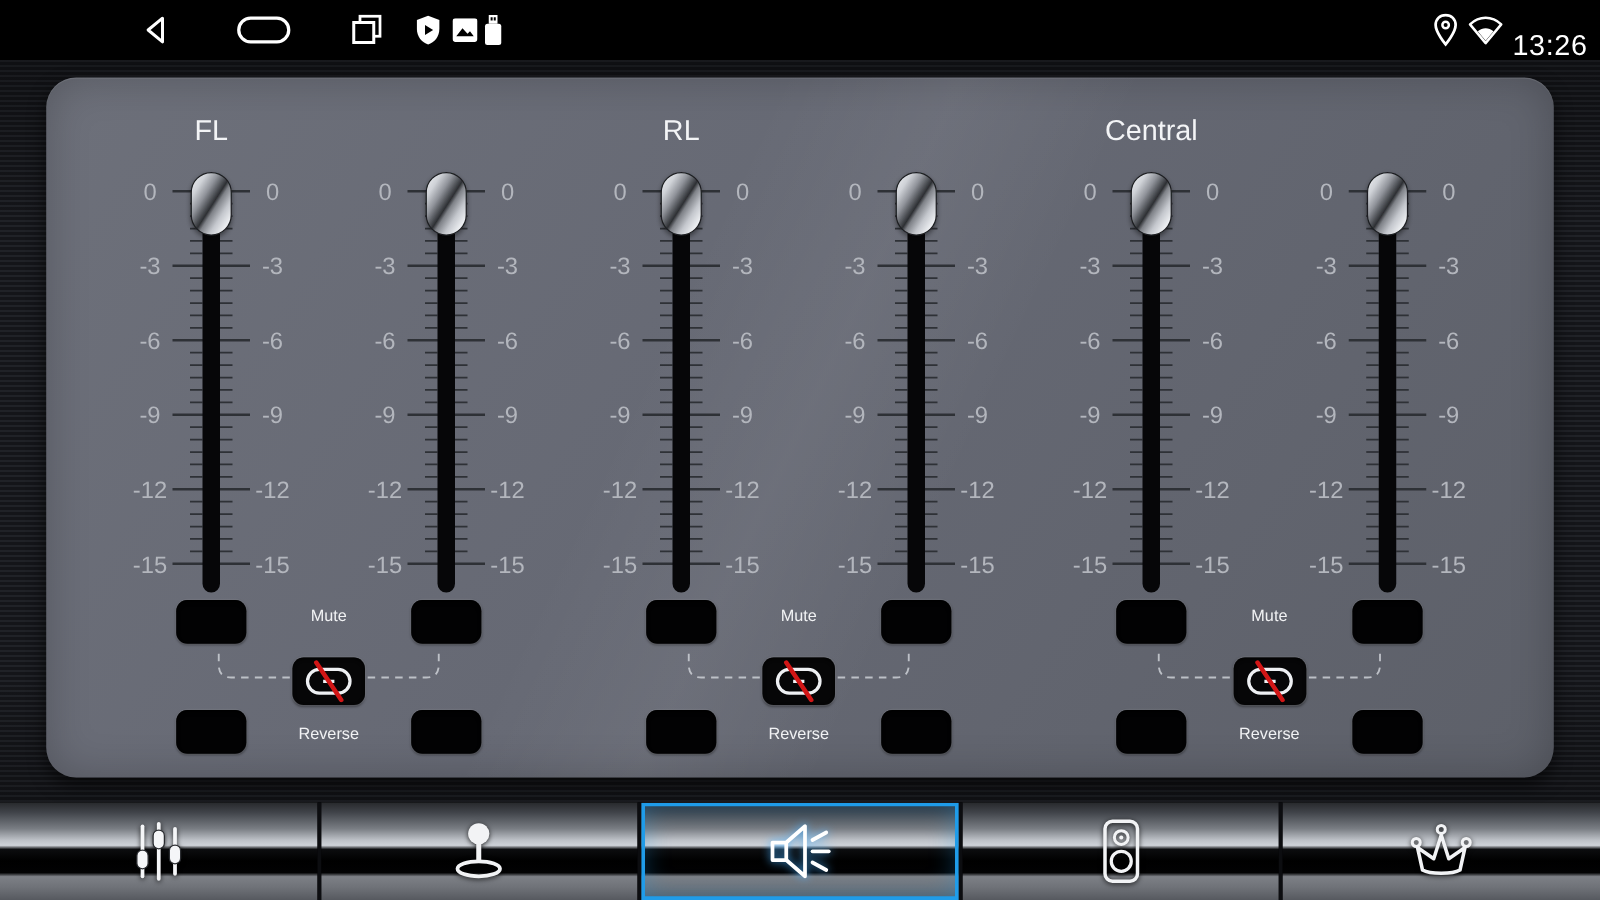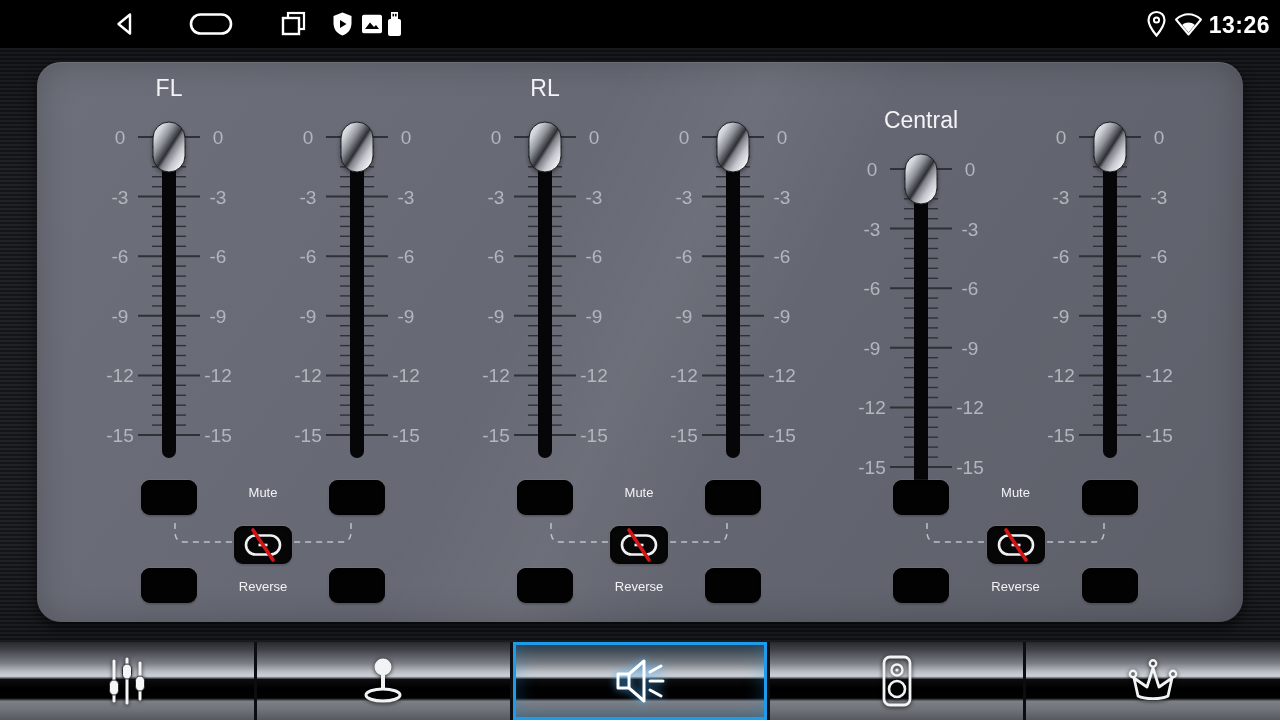--- a/index.html
+++ b/index.html
@@ -15,8 +15,8 @@
   
   .statusbar { position:absolute; left:0; top:0; width:1280px; height:48px; background:#000; z-index:5; }
   .sb { position:absolute; top:50%; transform:translateY(-50%); }
-  .time { position:absolute; right:10px; top:1px; height:48px; line-height:48px;
-          font-size:23px; font-weight:bold; color:#fff; letter-spacing:.5px; }
+  .time { position:absolute; right:10px; top:12px; height:48px; line-height:48px;
+          font-size:23px; font-weight:normal; color:#fff; letter-spacing:.5px; }
 
   
   .panel { position:absolute; left:37px; top:62px; width:1206px; height:560px;

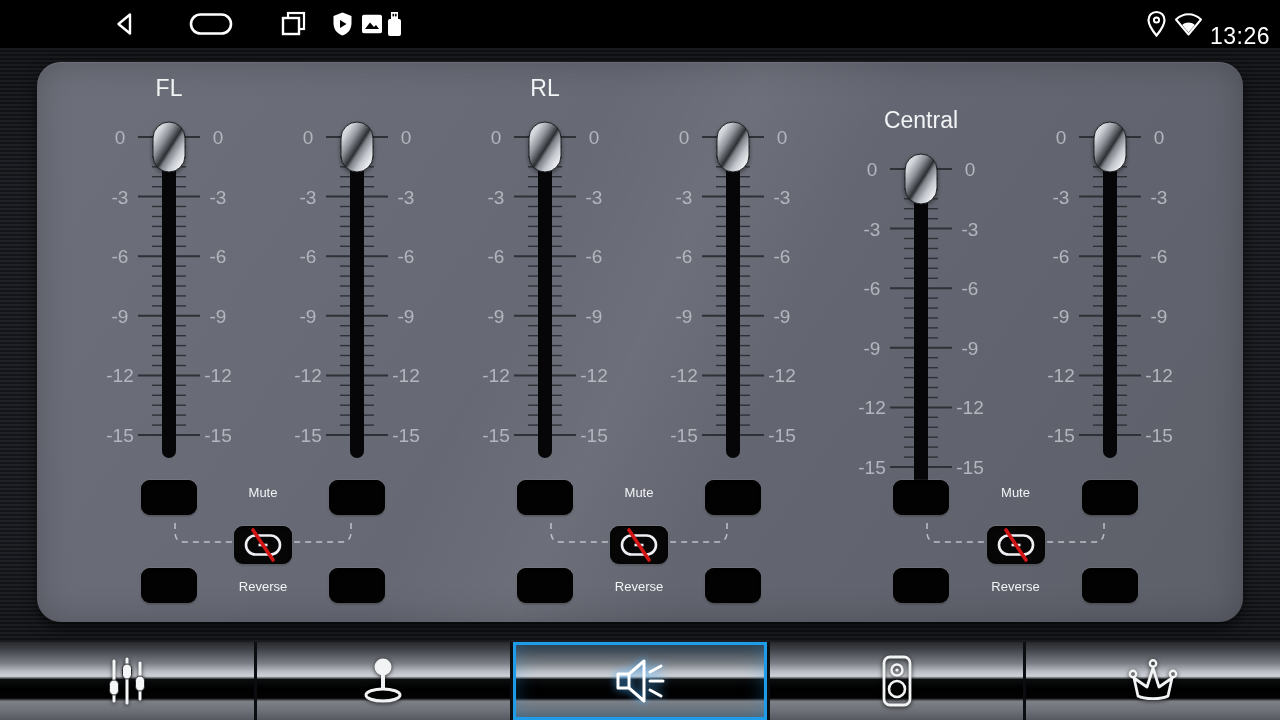--- a/index.html
+++ b/index.html
@@ -27,7 +27,7 @@
   .panel::before { content:""; position:absolute; inset:0; border-radius:inherit; pointer-events:none;
     background:linear-gradient(115deg, rgba(255,255,255,0) 40%, rgba(255,255,255,.05) 50%, rgba(255,255,255,0) 60%); }
 
-  .channel { position:absolute; top:0; width:188px; height:100%; }
+  .channel { position:absolute; top:16px; width:188px; height:100%; }
   .ch-label { position:absolute; top:13px; width:100%; text-align:center;
               color:#f3f4f6; font-size:23px; }
   .fader { position:absolute; top:40px; left:0; }

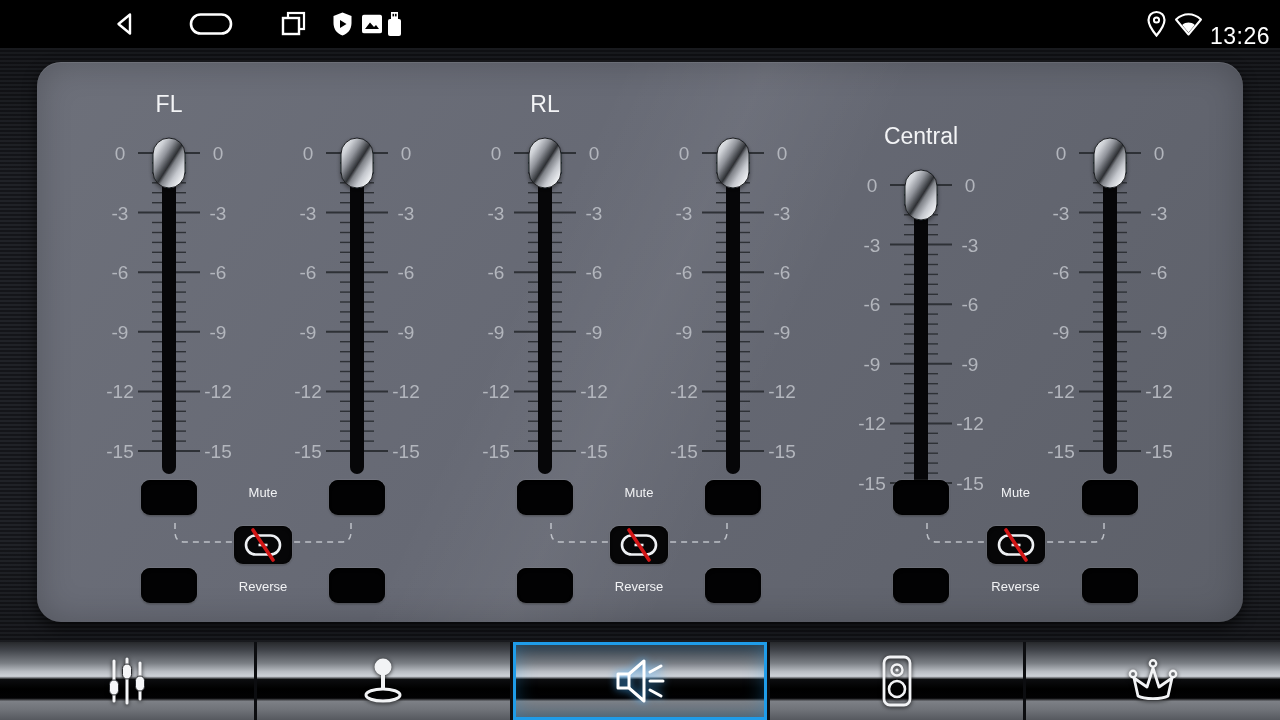--- a/index.html
+++ b/index.html
@@ -458,7 +458,7 @@
           <rect x="78" y="20" width="32" height="50" rx="16" fill="url(#kg3)" stroke="#1c1e21" stroke-width="1" filter="url(#ks3)"></rect>
         </svg>
       </div>
-      <div class="channel" style="left: 790px; margin-top: 32px;">
+      <div class="channel" style="left: 790px;">
         <div class="ch-label">Central</div>
         <svg class="fader" width="188" height="372" viewBox="0 0 188 372">
           <defs>

